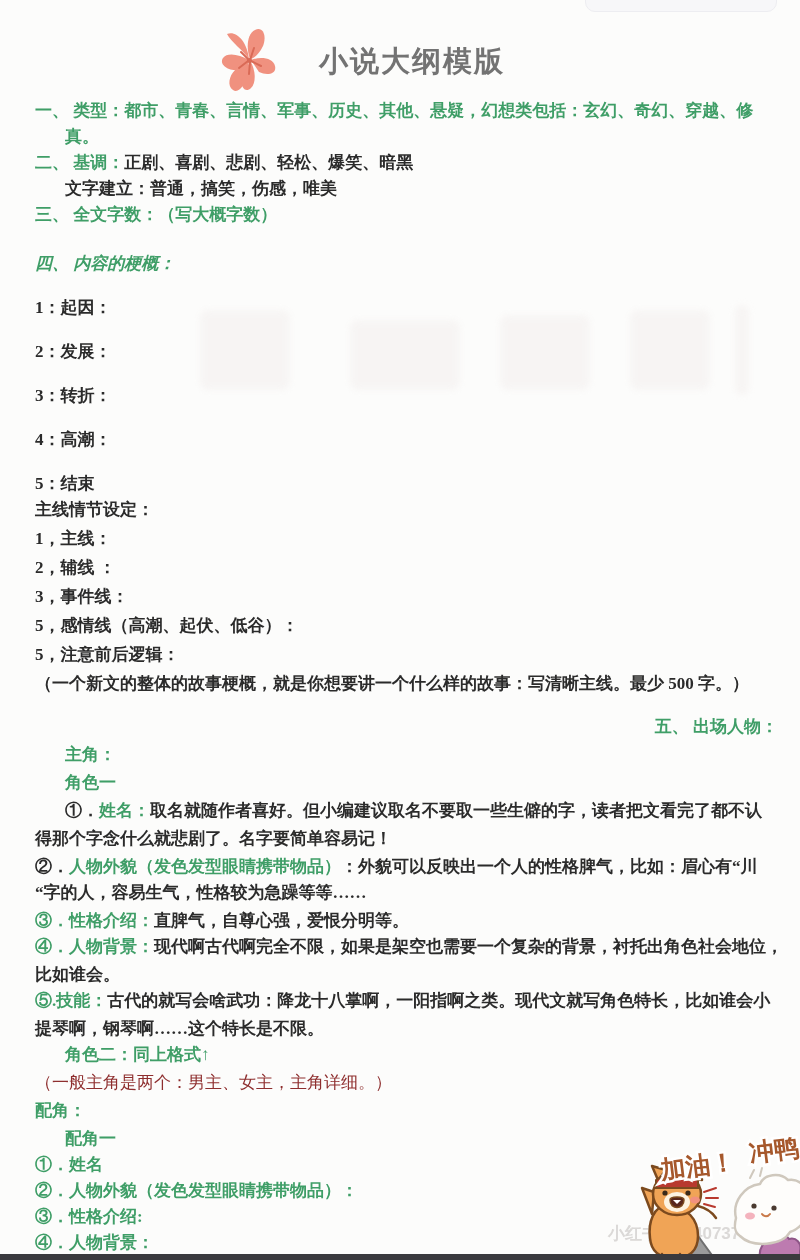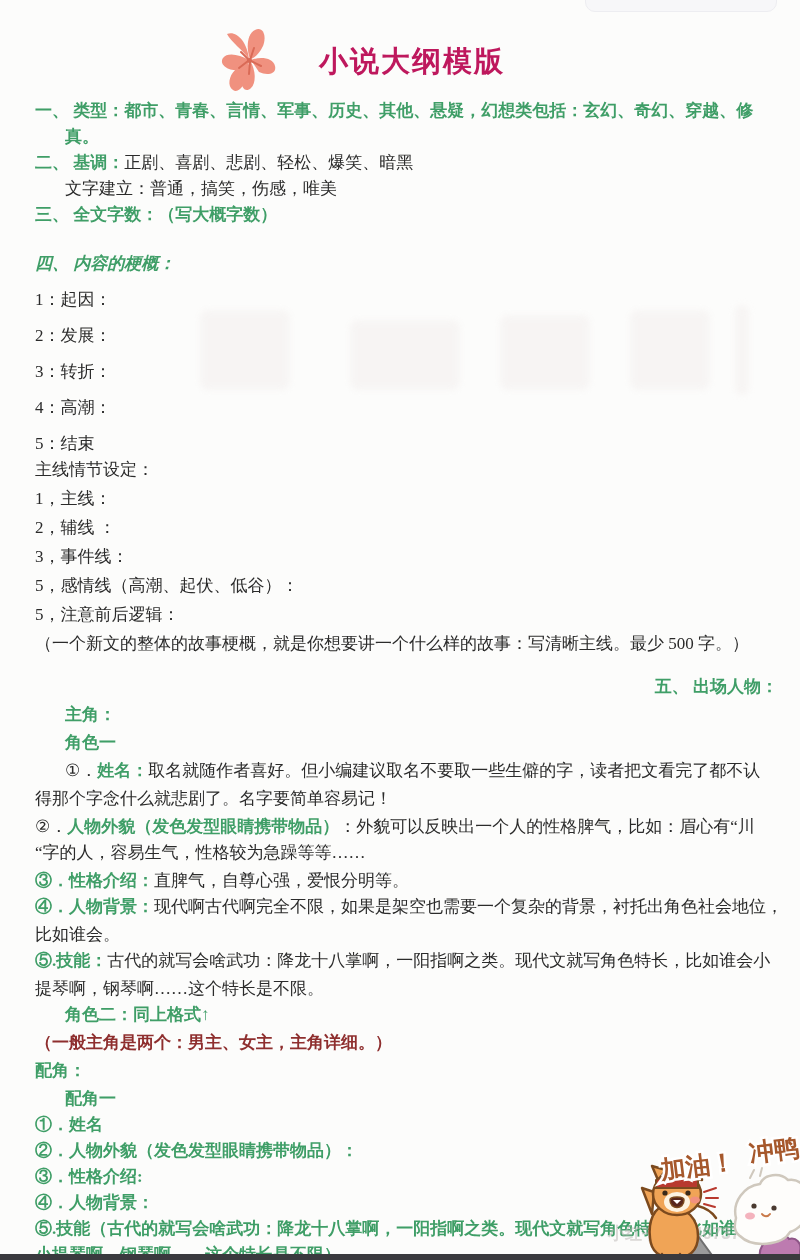--- a/index.html
+++ b/index.html
@@ -21,7 +21,7 @@
   .header-inner{display:flex;align-items:center;gap:38px;transform:translateX(-38px);}
   .flower{width:62px;height:72px;}
   .page-title{
-    color:#be185d;font-size:29px;font-weight:700;letter-spacing:2px;
+    color:#737373;font-size:29px;font-weight:700;letter-spacing:2px;
   }
   
   .doc{

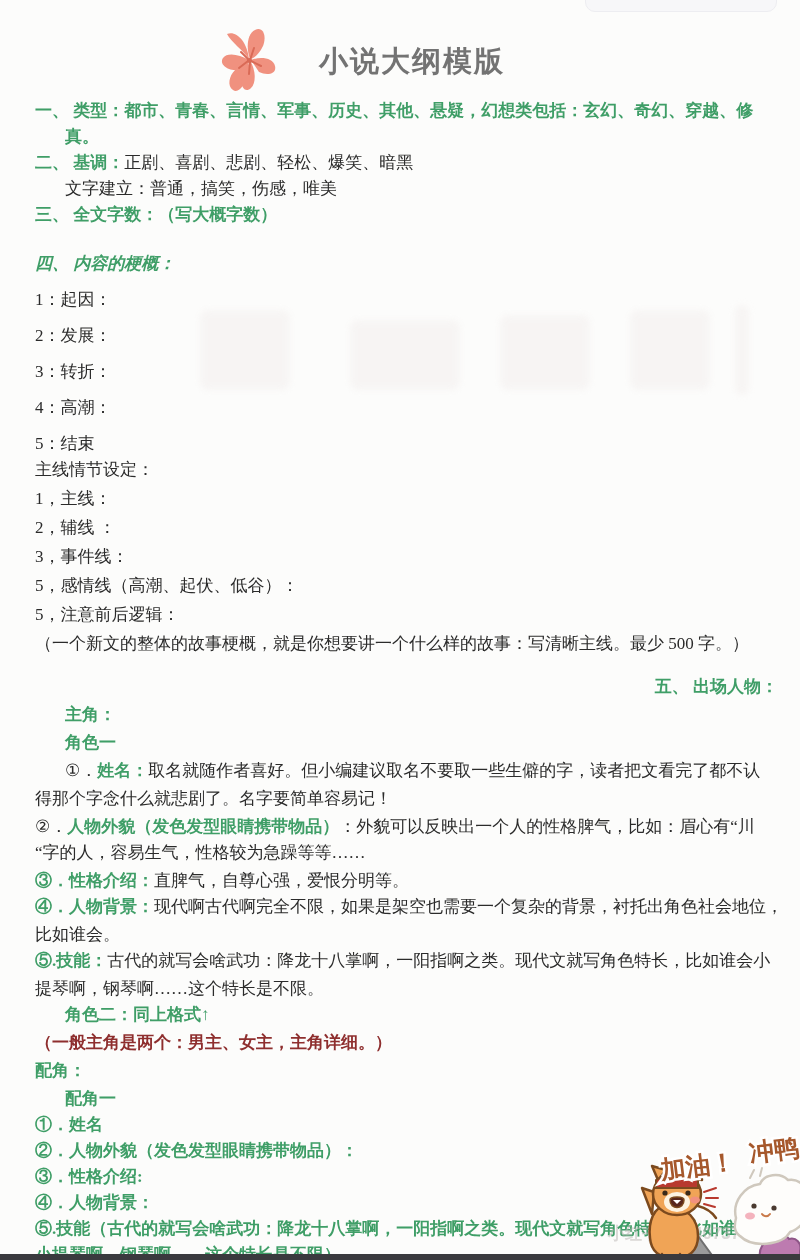--- a/index.html
+++ b/index.html
@@ -32,7 +32,7 @@
   .line{white-space:nowrap;}
   .indent-1{padding-left:30px;}
   .seg-green{color:#3f9e67;font-weight:700;}
-  .seg-black{color:#2b2b2b;font-weight:400;}
+  .seg-black{color:#2b2b2b;font-weight:700;}
   .seg-red{color:#8e2e2e;font-weight:700;}
   
   .g-d{margin-top:2px;}        

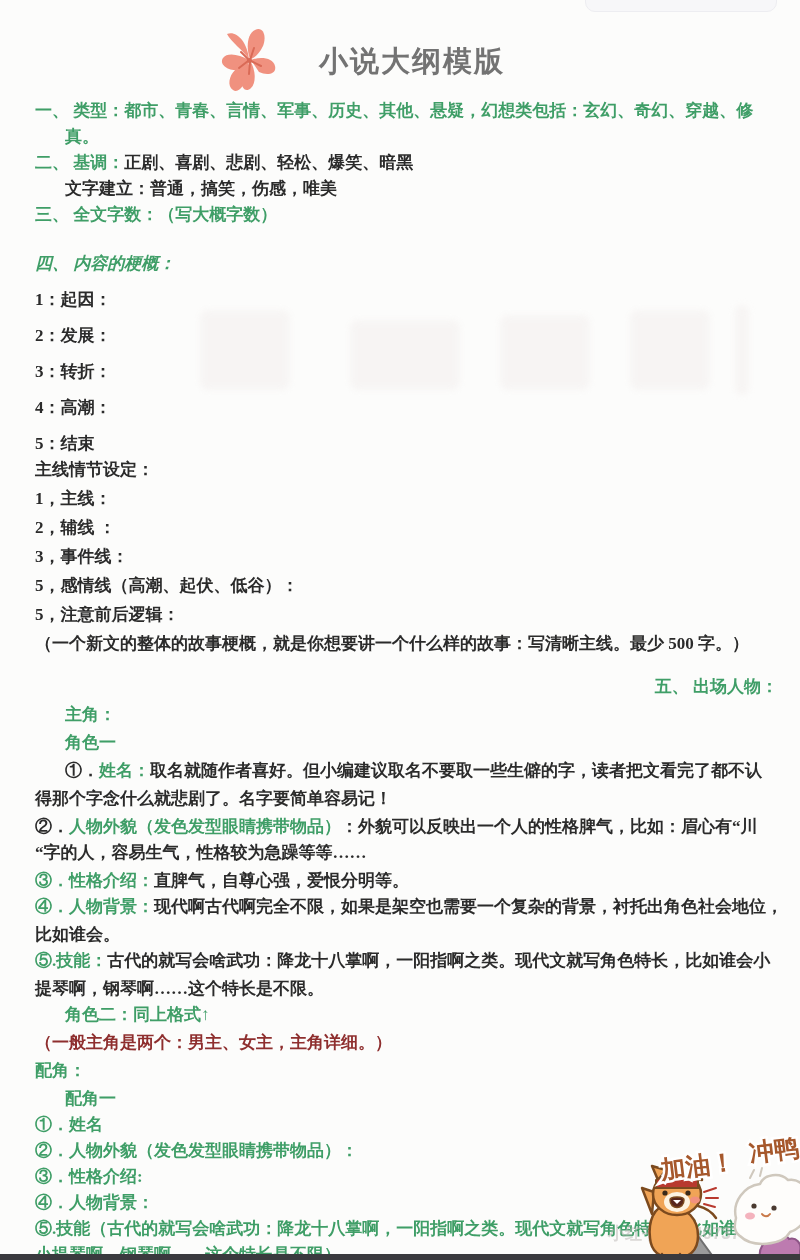--- a/index.html
+++ b/index.html
@@ -37,7 +37,7 @@
   
   .g-d{margin-top:2px;}        
   .g-t{margin-top:0px;}        
-  .g-n{margin-top:10px;}        
+  .g-n{margin-top:18px;}        
   .g-m{margin-top:3px;}        
   .g-s1{margin-top:23px;font-style:italic;}      
   .g-s2{margin-top:17px;text-align:right;}      

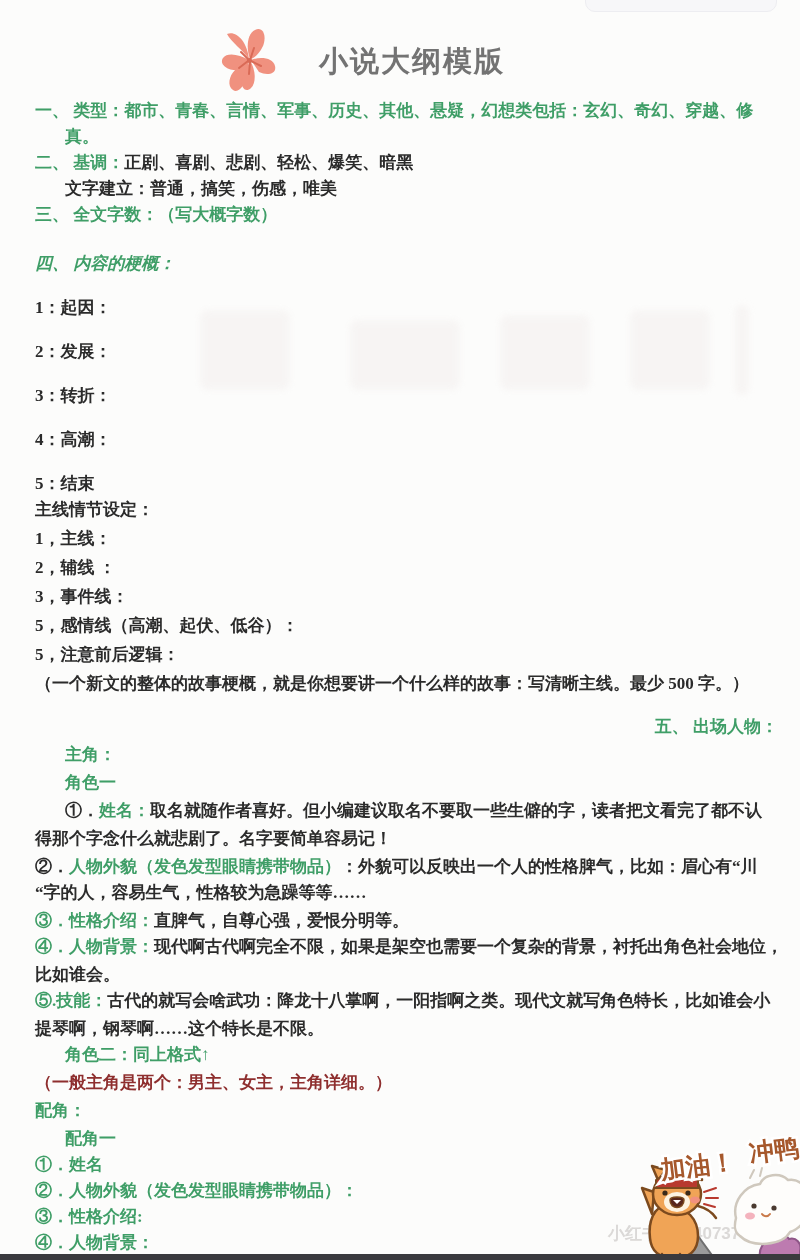--- a/index.html
+++ b/index.html
@@ -33,7 +33,7 @@
   .indent-1{padding-left:30px;}
   .seg-green{color:#3f9e67;font-weight:700;}
   .seg-black{color:#2b2b2b;font-weight:700;}
-  .seg-red{color:#8e2e2e;font-weight:700;}
+  .seg-red{color:#8e2e2e;font-weight:400;}
   
   .g-d{margin-top:2px;}        
   .g-t{margin-top:0px;}        

